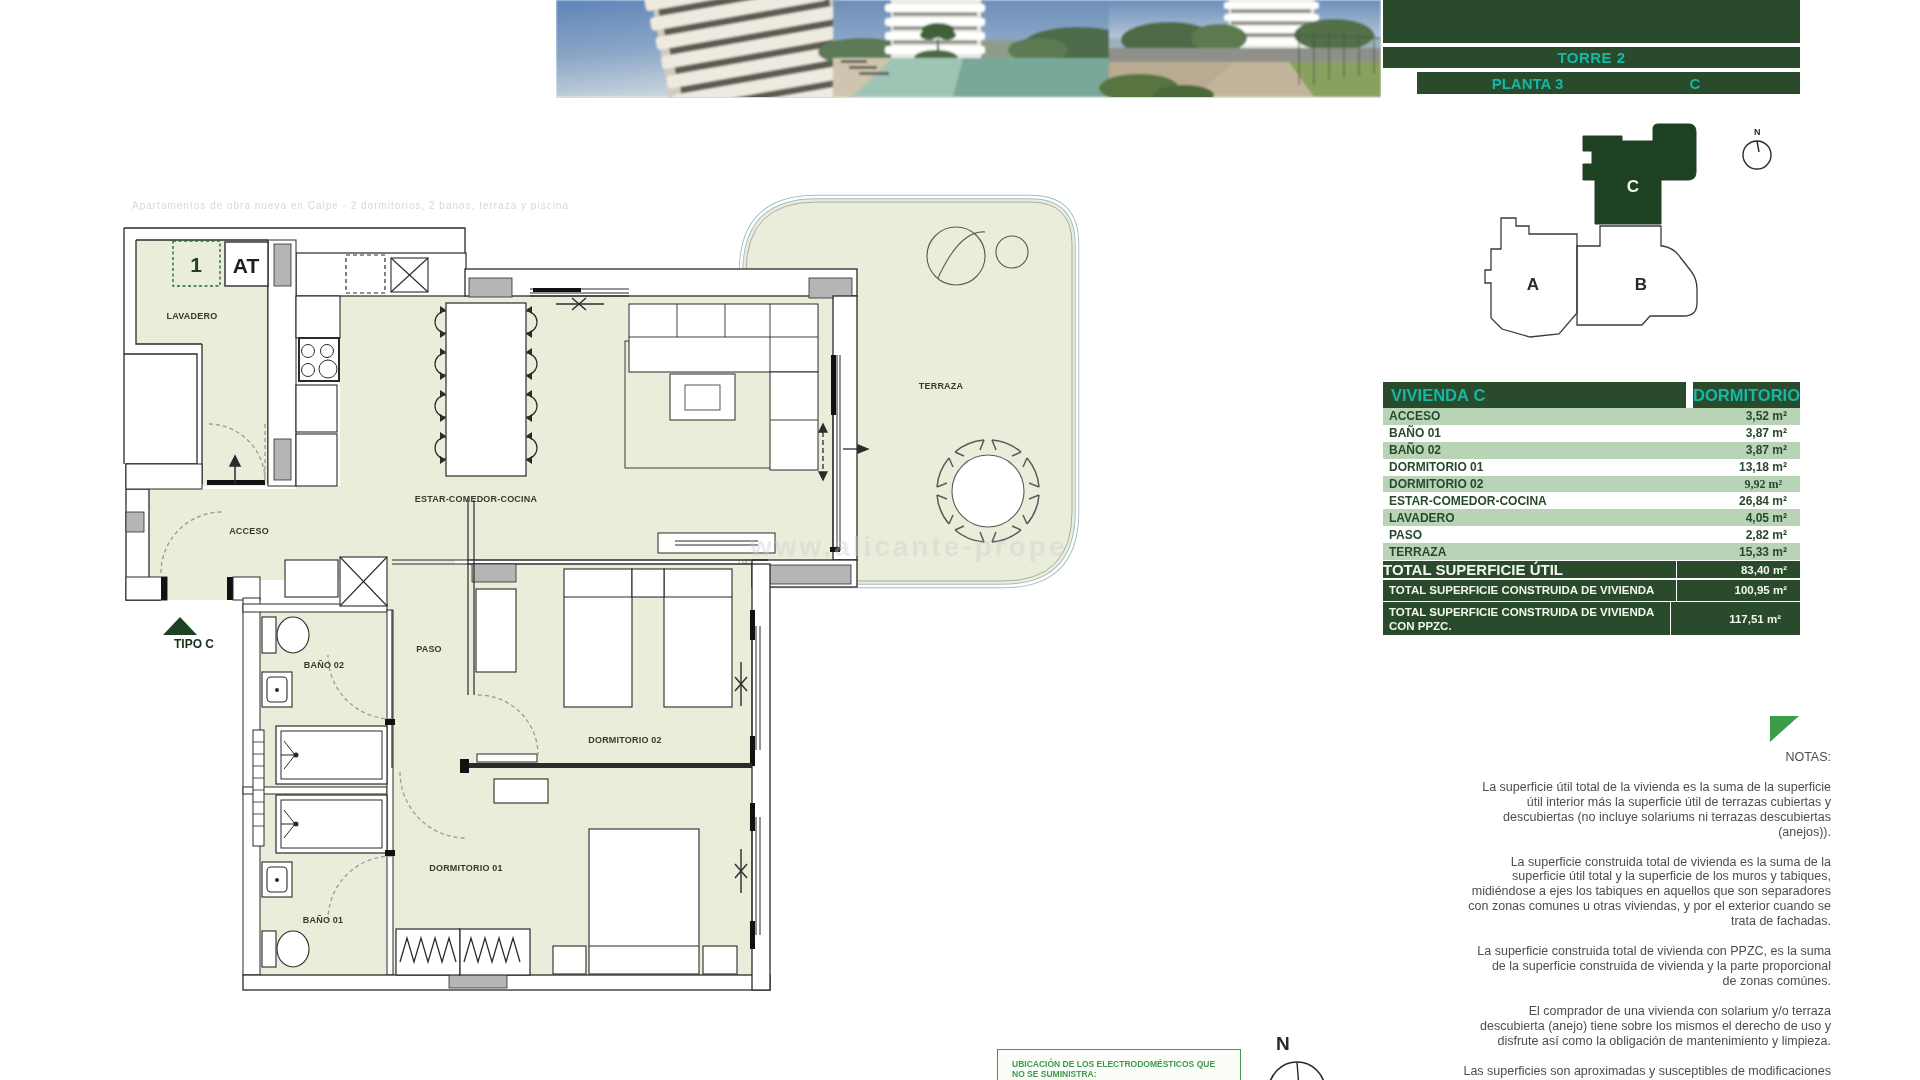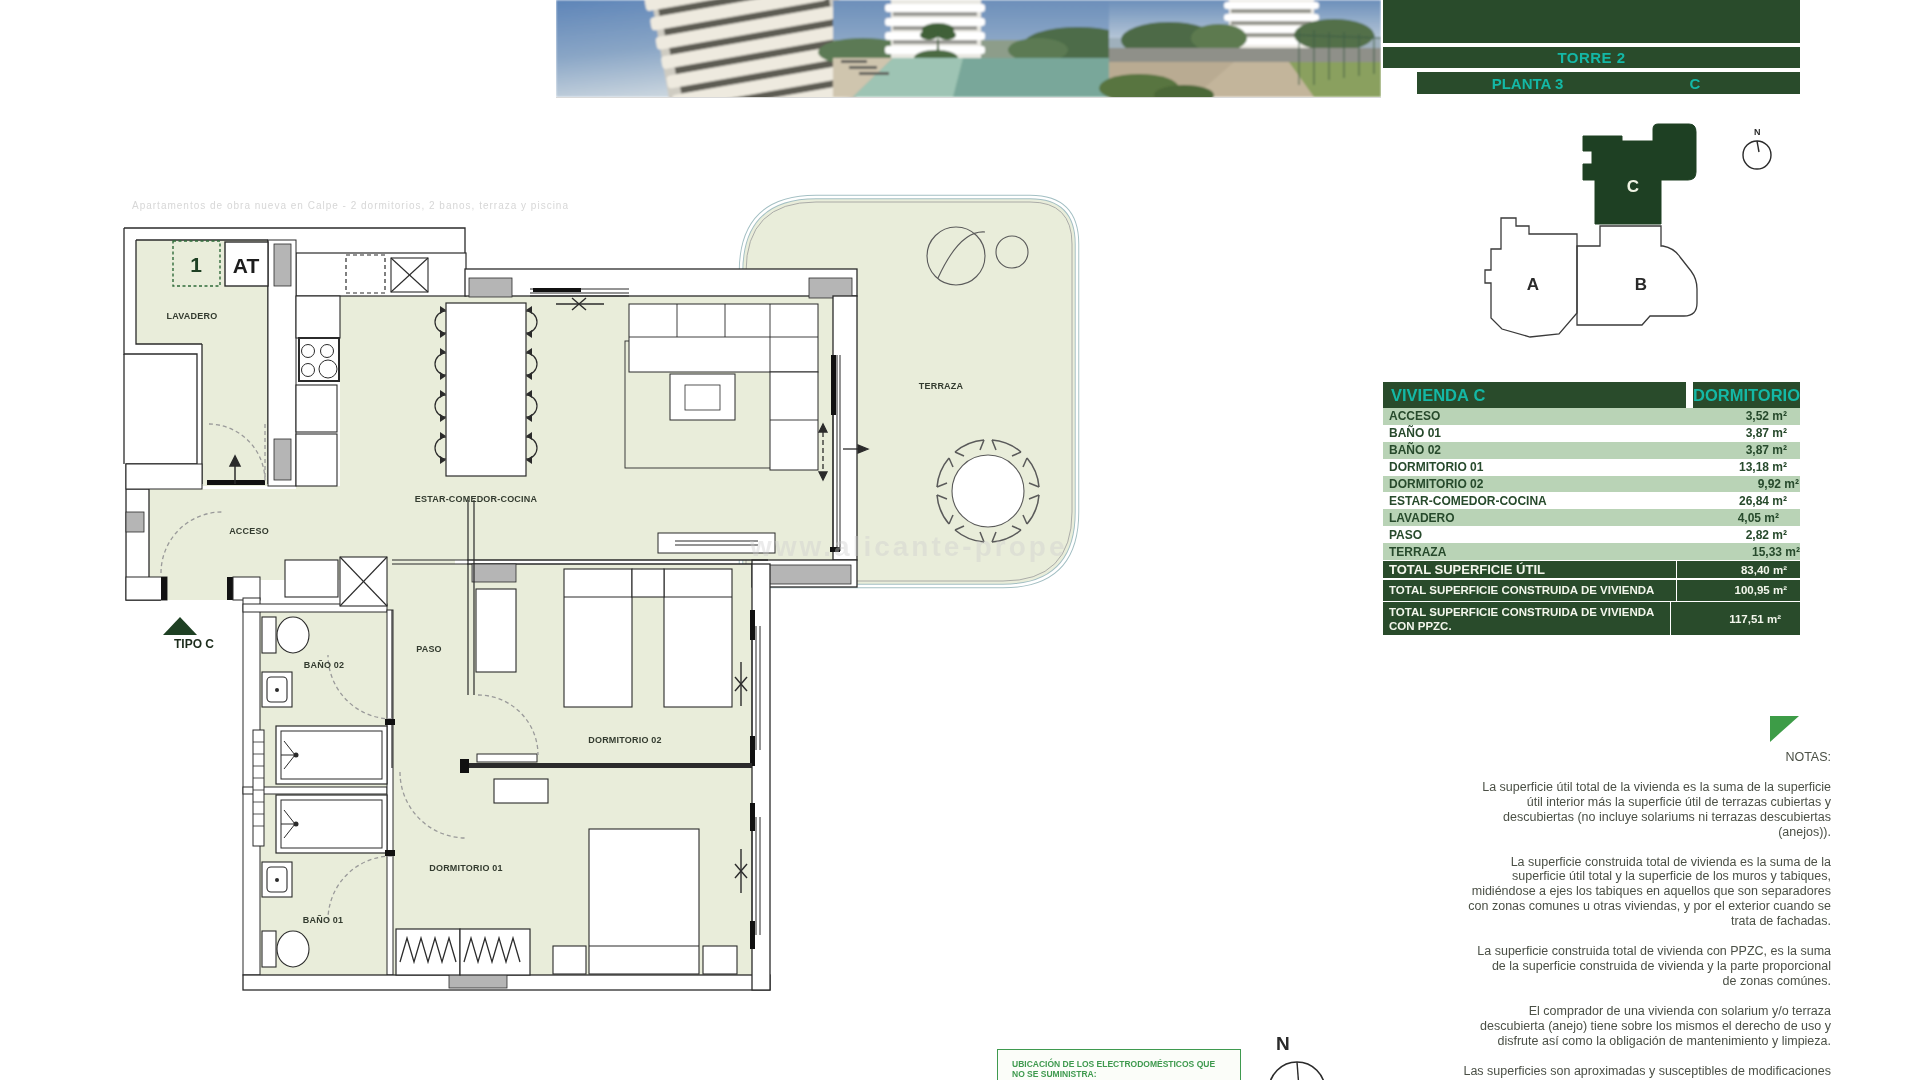--- a/index.html
+++ b/index.html
@@ -542,7 +542,7 @@
       </div>
 <div style="display:flex;height:16.9px;background:#b9d3b6;align-items:center;white-space:nowrap;">
  <div class="rowlab" style="flex:1;padding-left:6px;">DORMITORIO 02</div>
- <div class="rowlab" style="padding-right:1px;">9,92 m²</div>
+ <div class="rowlab" style="padding-right:18px;font-family:Liberation Serif, serif;">9,92 m²</div>
       </div>
 <div style="display:flex;height:16.9px;background:#ffffff;align-items:center;white-space:nowrap;">
  <div class="rowlab" style="flex:1;padding-left:6px;">ESTAR-COMEDOR-COCINA</div>

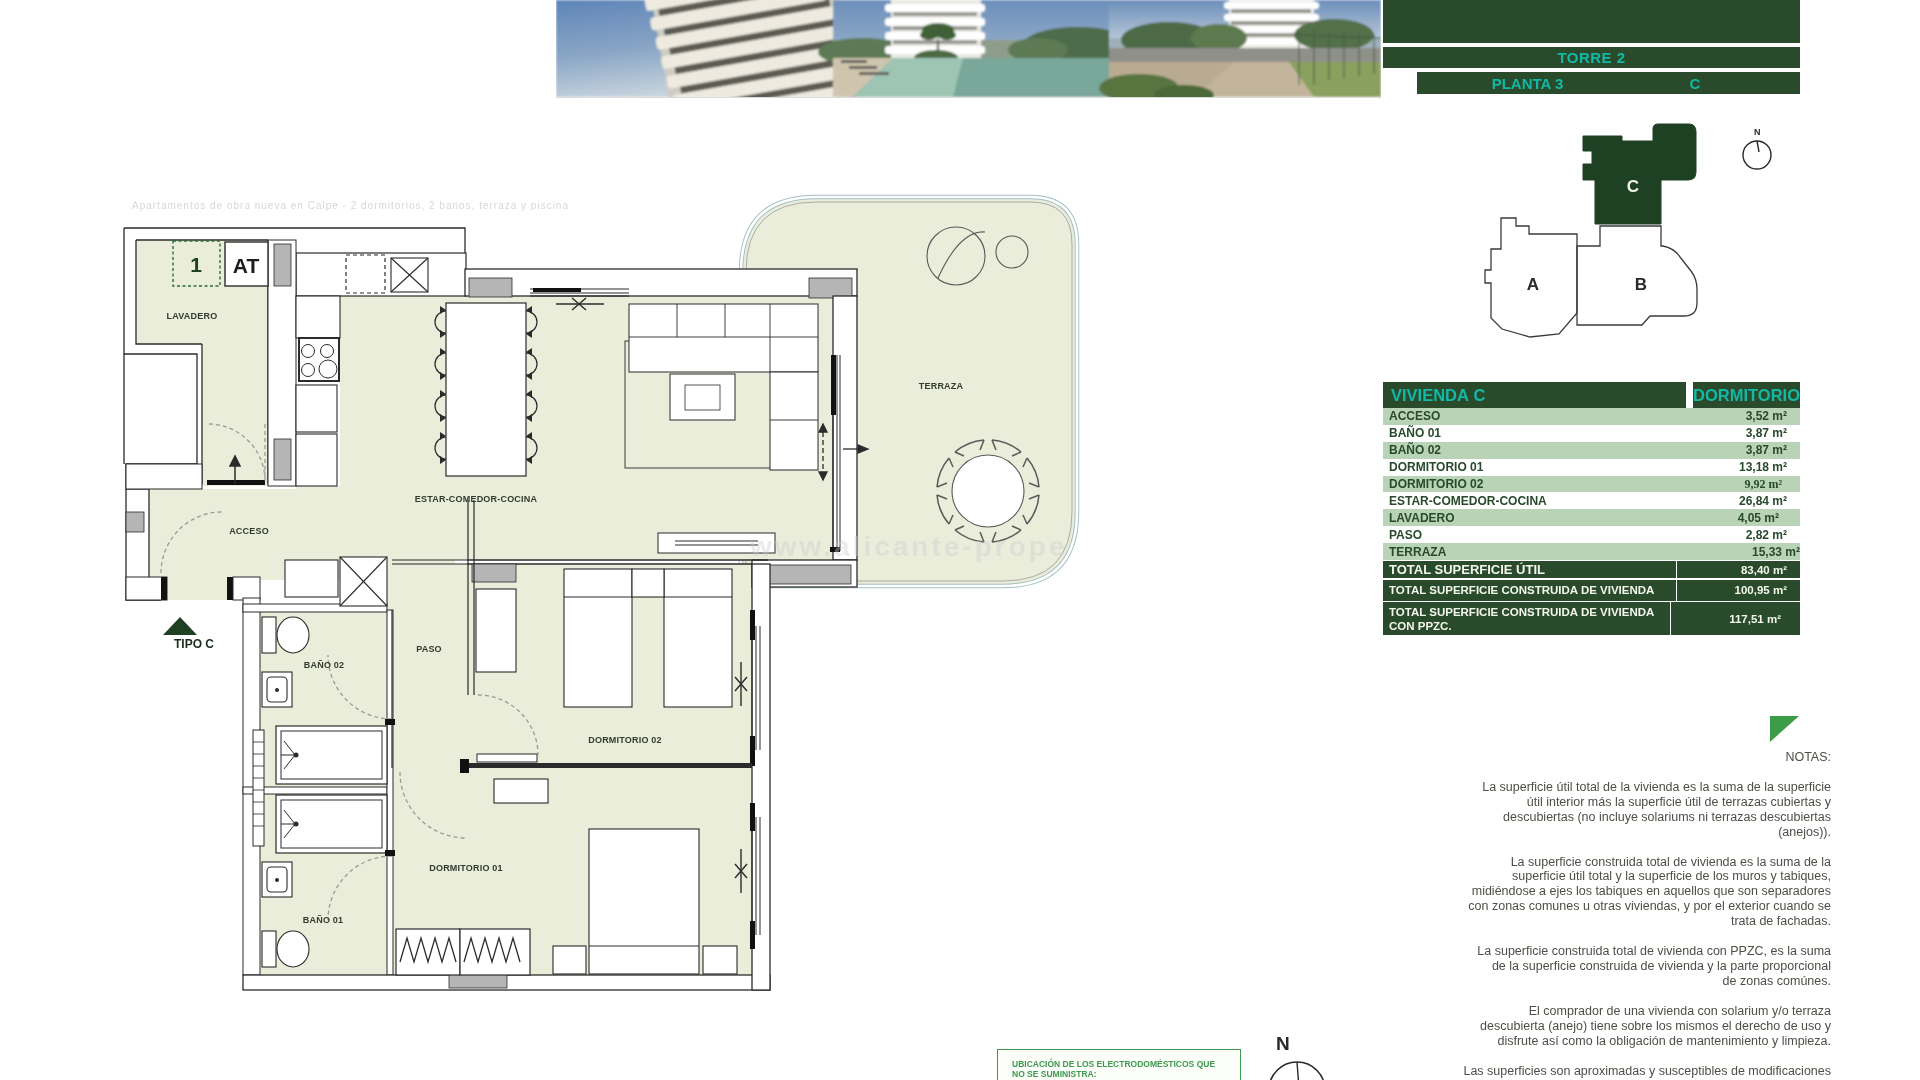--- a/index.html
+++ b/index.html
@@ -550,7 +550,7 @@
       </div>
 <div style="display:flex;height:16.9px;background:#b9d3b6;align-items:center;white-space:nowrap;">
  <div class="rowlab" style="flex:1;padding-left:6px;">LAVADERO</div>
- <div class="rowlab" style="padding-right:21px;">4,05 m²</div>
+ <div class="rowlab" style="padding-right:13px;">4,05 m²</div>
       </div>
 <div style="display:flex;height:16.9px;background:#ffffff;align-items:center;white-space:nowrap;">
  <div class="rowlab" style="flex:1;padding-left:6px;">PASO</div>

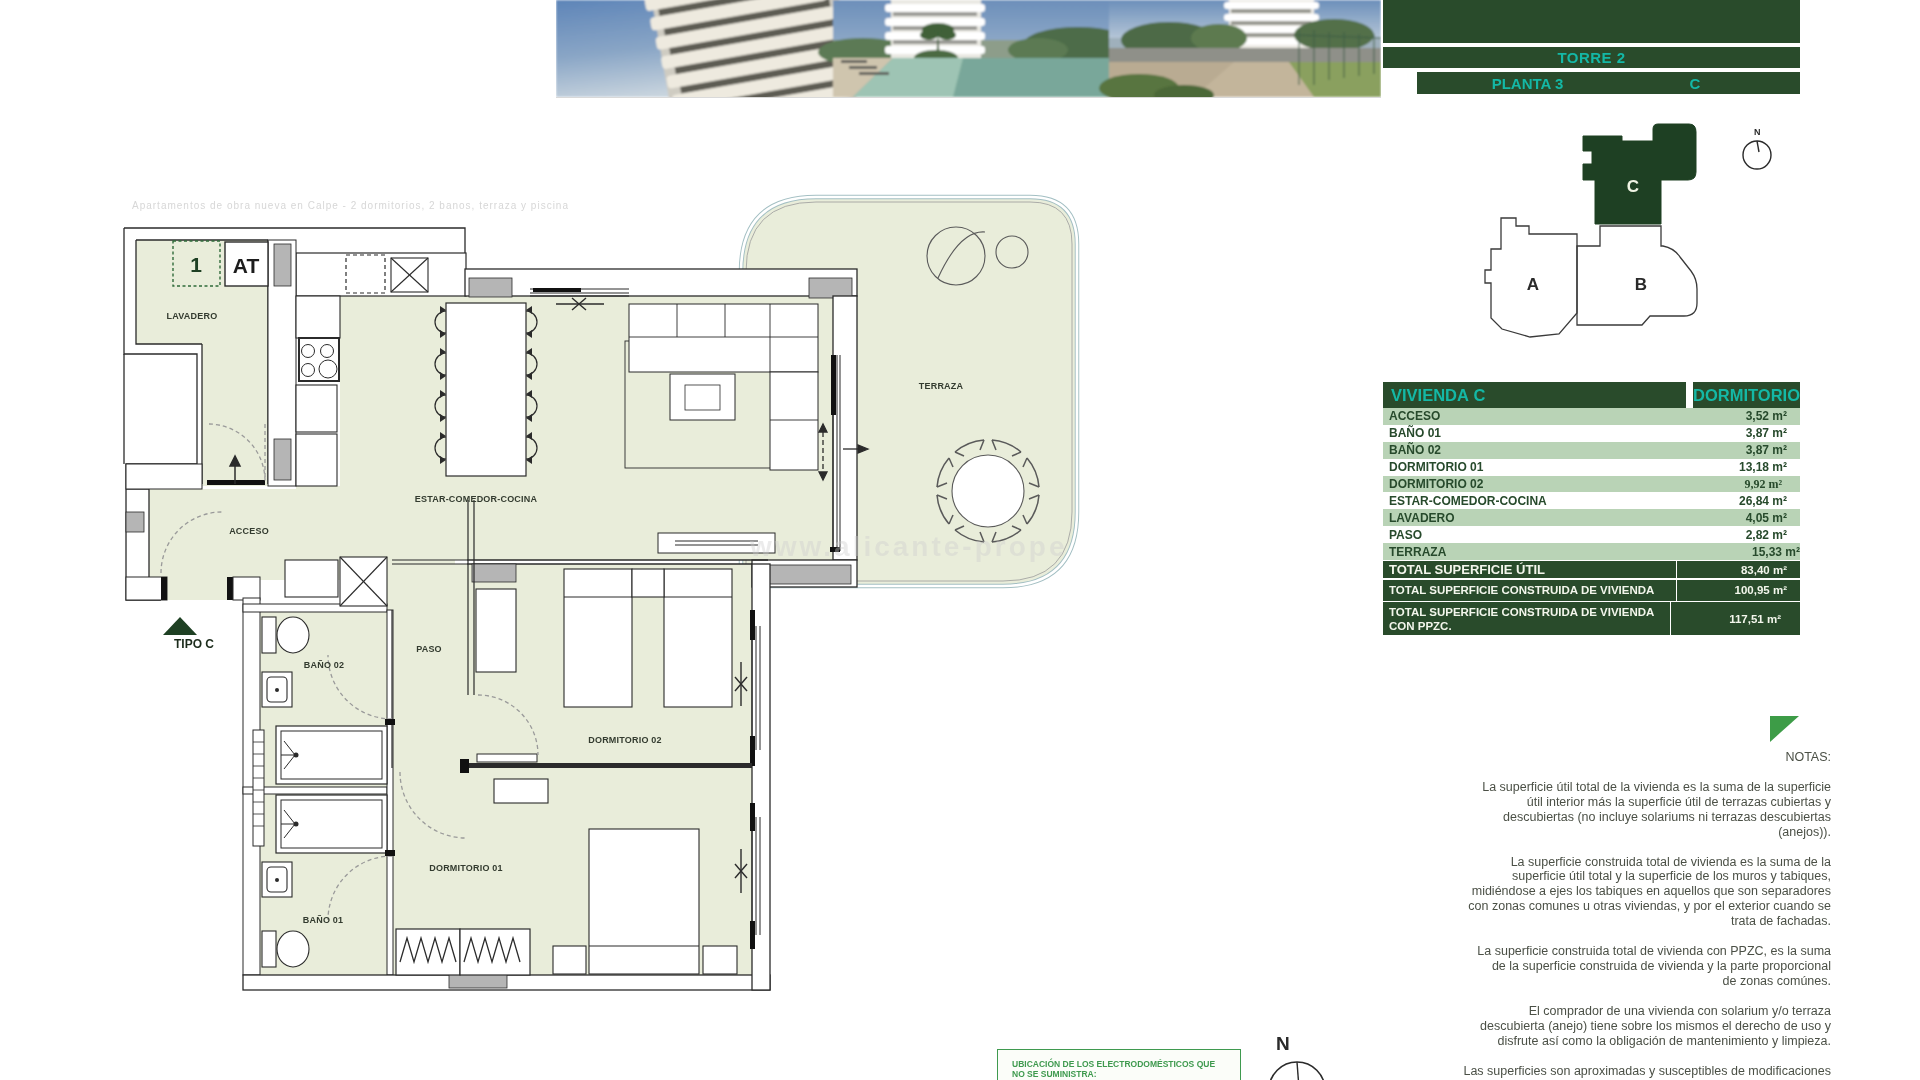--- a/index.html
+++ b/index.html
@@ -558,7 +558,7 @@
       </div>
 <div style="display:flex;height:16.9px;background:#b9d3b6;align-items:center;white-space:nowrap;">
  <div class="rowlab" style="flex:1;padding-left:6px;">TERRAZA</div>
- <div class="rowlab" style="">15,33 m²</div>
+ <div class="rowlab" style="padding-right:13px;">15,33 m²</div>
       </div>
 <div style="display:flex;height:17px;background:#294b2b;align-items:center;margin-top:1px;">
  <div style="flex:1;color:#f3f6ec;font-weight:bold;font-size:13px;white-space:nowrap;padding-left:6px;">TOTAL SUPERFICIE ÚTIL</div>

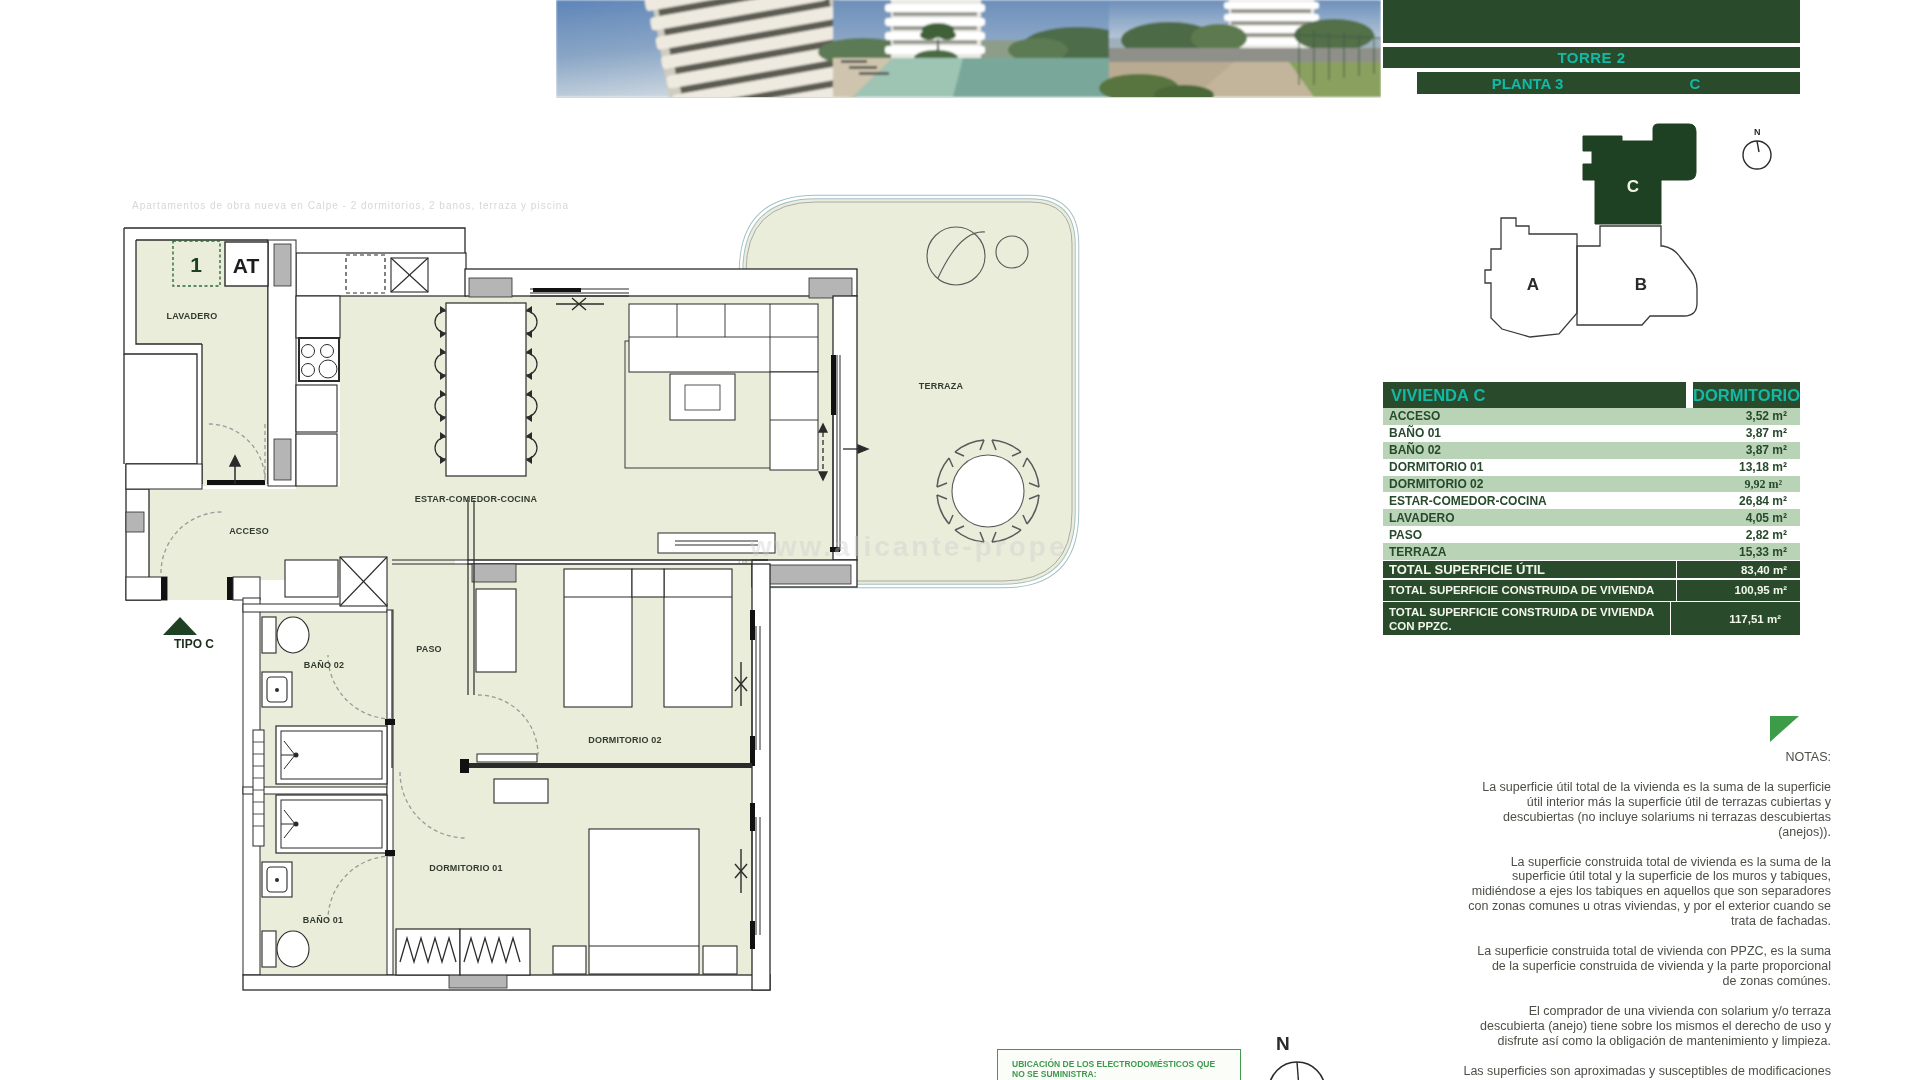--- a/index.html
+++ b/index.html
@@ -561,7 +561,7 @@
  <div class="rowlab" style="padding-right:13px;">15,33 m²</div>
       </div>
 <div style="display:flex;height:17px;background:#294b2b;align-items:center;margin-top:1px;">
- <div style="flex:1;color:#f3f6ec;font-weight:bold;font-size:13px;white-space:nowrap;padding-left:6px;">TOTAL SUPERFICIE ÚTIL</div>
+ <div style="flex:1;color:#f3f6ec;font-weight:bold;font-size:15px;white-space:nowrap;">TOTAL SUPERFICIE ÚTIL</div>
  <div style="width:1.5px;height:100%;background:#fff;"></div>
  <div style="width:110px;text-align:right;color:#f3f6ec;font-weight:bold;font-size:11.5px;white-space:nowrap;padding-right:13px;">83,40 m²</div>
       </div>

